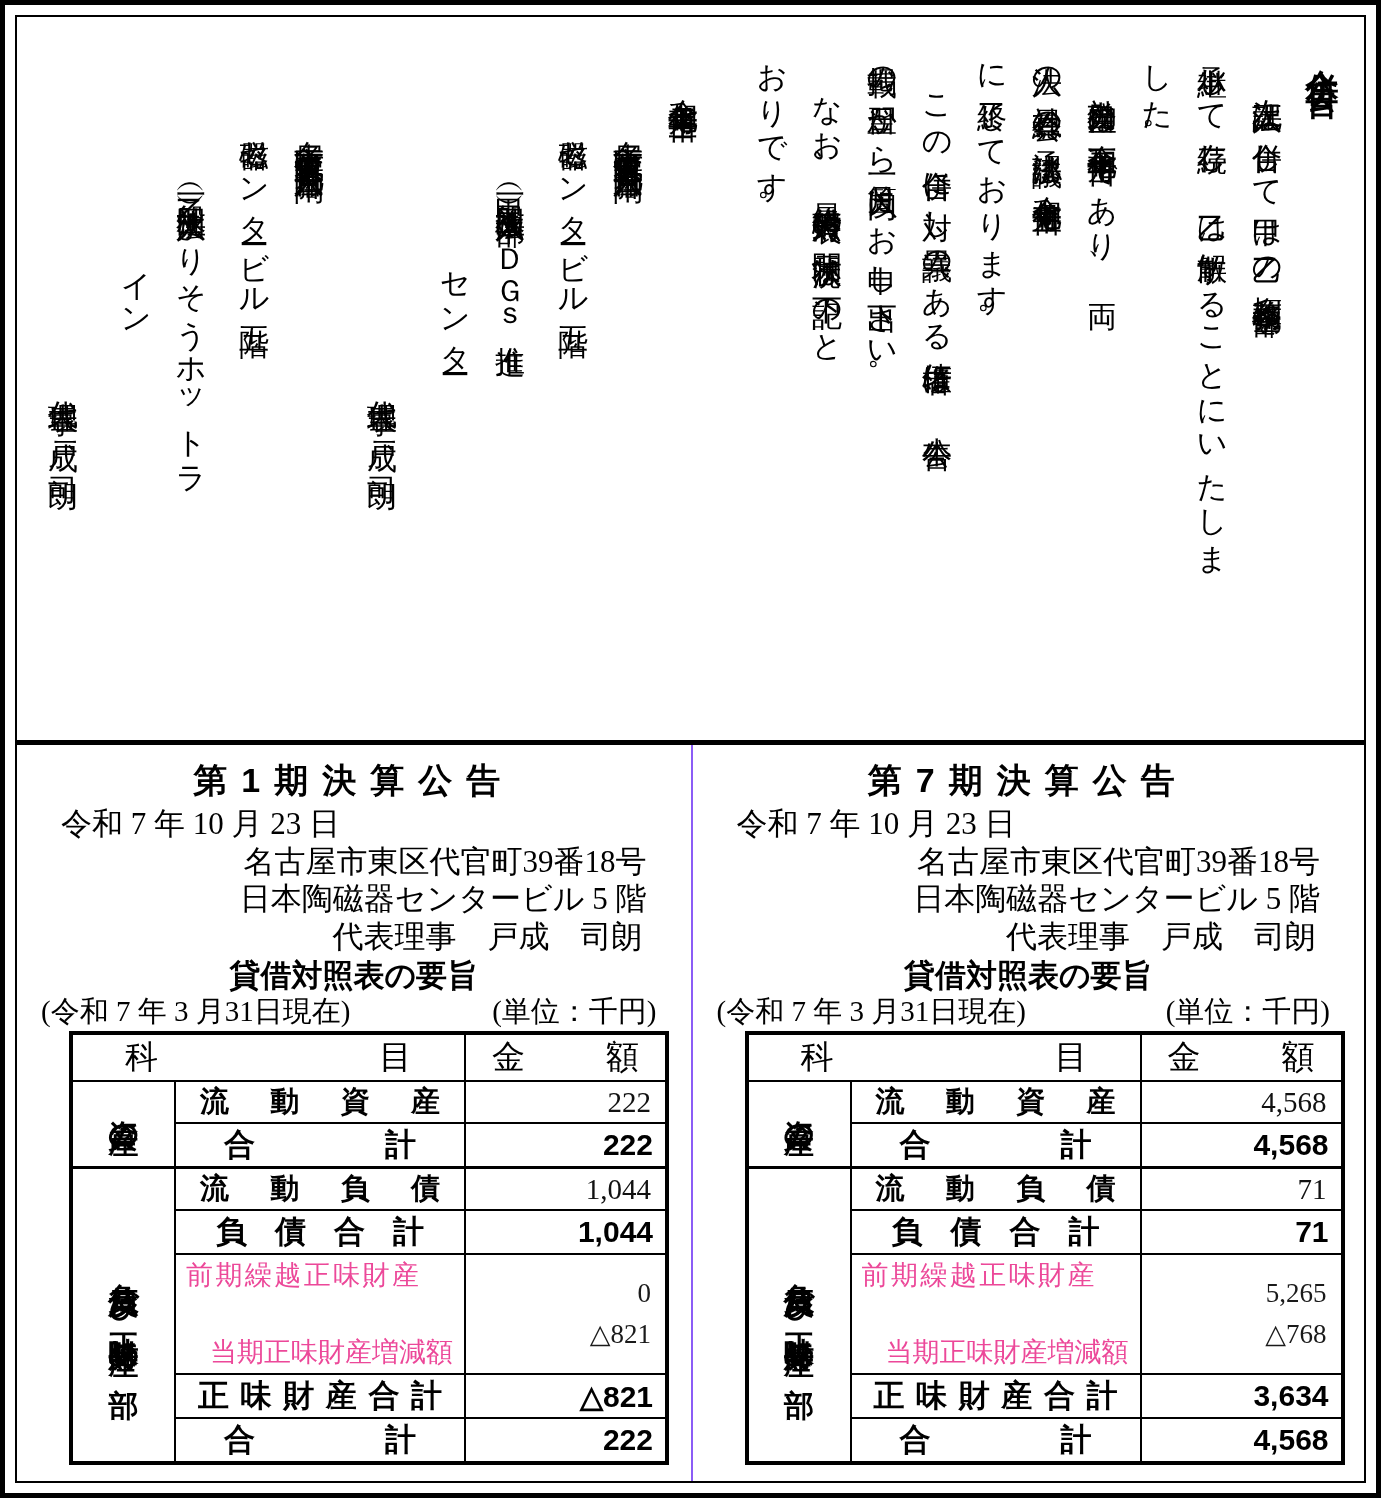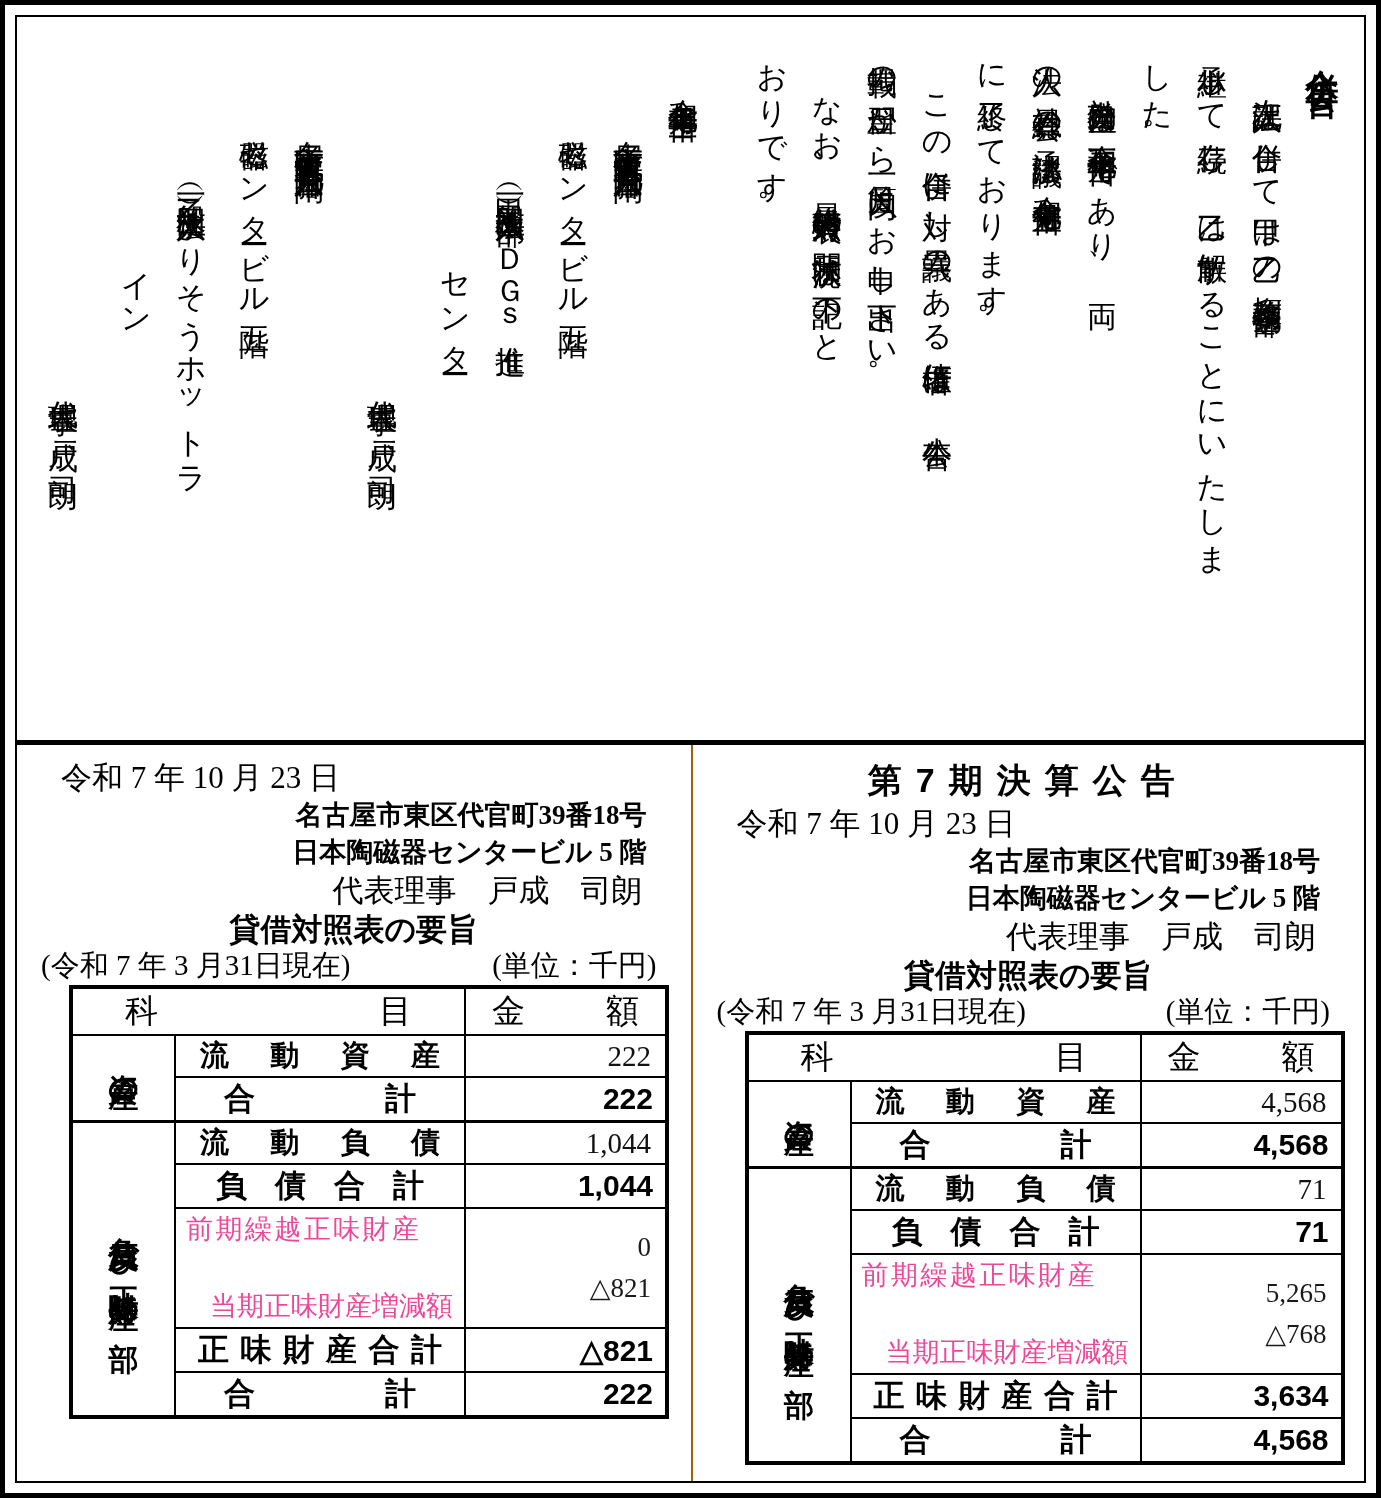--- a/index.html
+++ b/index.html
@@ -115,6 +115,7 @@
   <div class="reports-section">
 
     <div class="report left">
+      <div class="r-title">第1期決算公告</div>
       <div class="r-date">令和 7 年 10 月 23 日</div>
       <div class="r-addr">名古屋市東区代官町39番18号</div>
       <div class="r-addr">日本陶磁器センタービル 5 階</div>

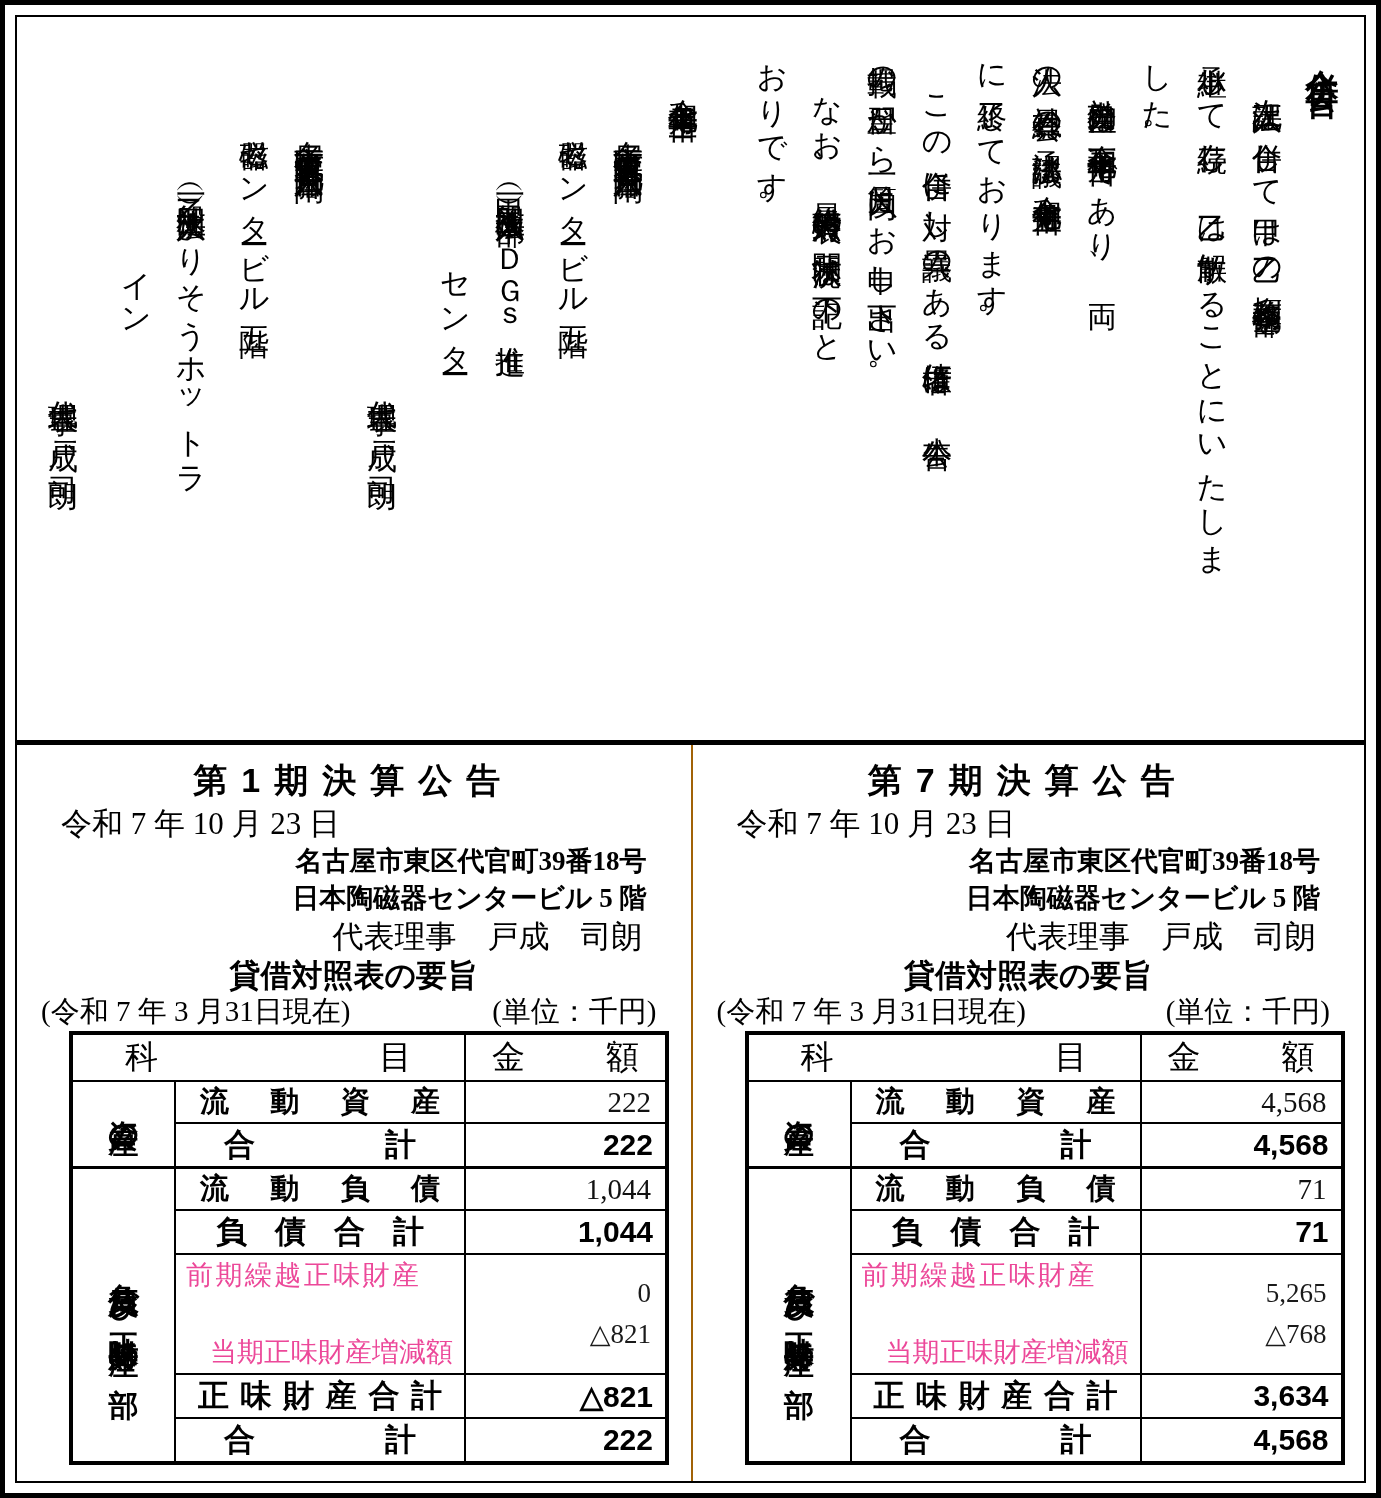--- a/index.html
+++ b/index.html
@@ -28,7 +28,7 @@
   
   .reports-section { flex: 1; display: flex; }
   .report { width: 50%; padding: 12px 22px 0 22px; }
-  .report.right { border-left: 2px solid #a16207; }
+  .report.right { border-left: 2px solid #8b5cf6; }
 
   .r-title { font-family: "Liberation Sans", sans-serif; font-weight: bold; font-size: 34px;
              text-align: center; letter-spacing: 14px; line-height: 46px; white-space: nowrap; }

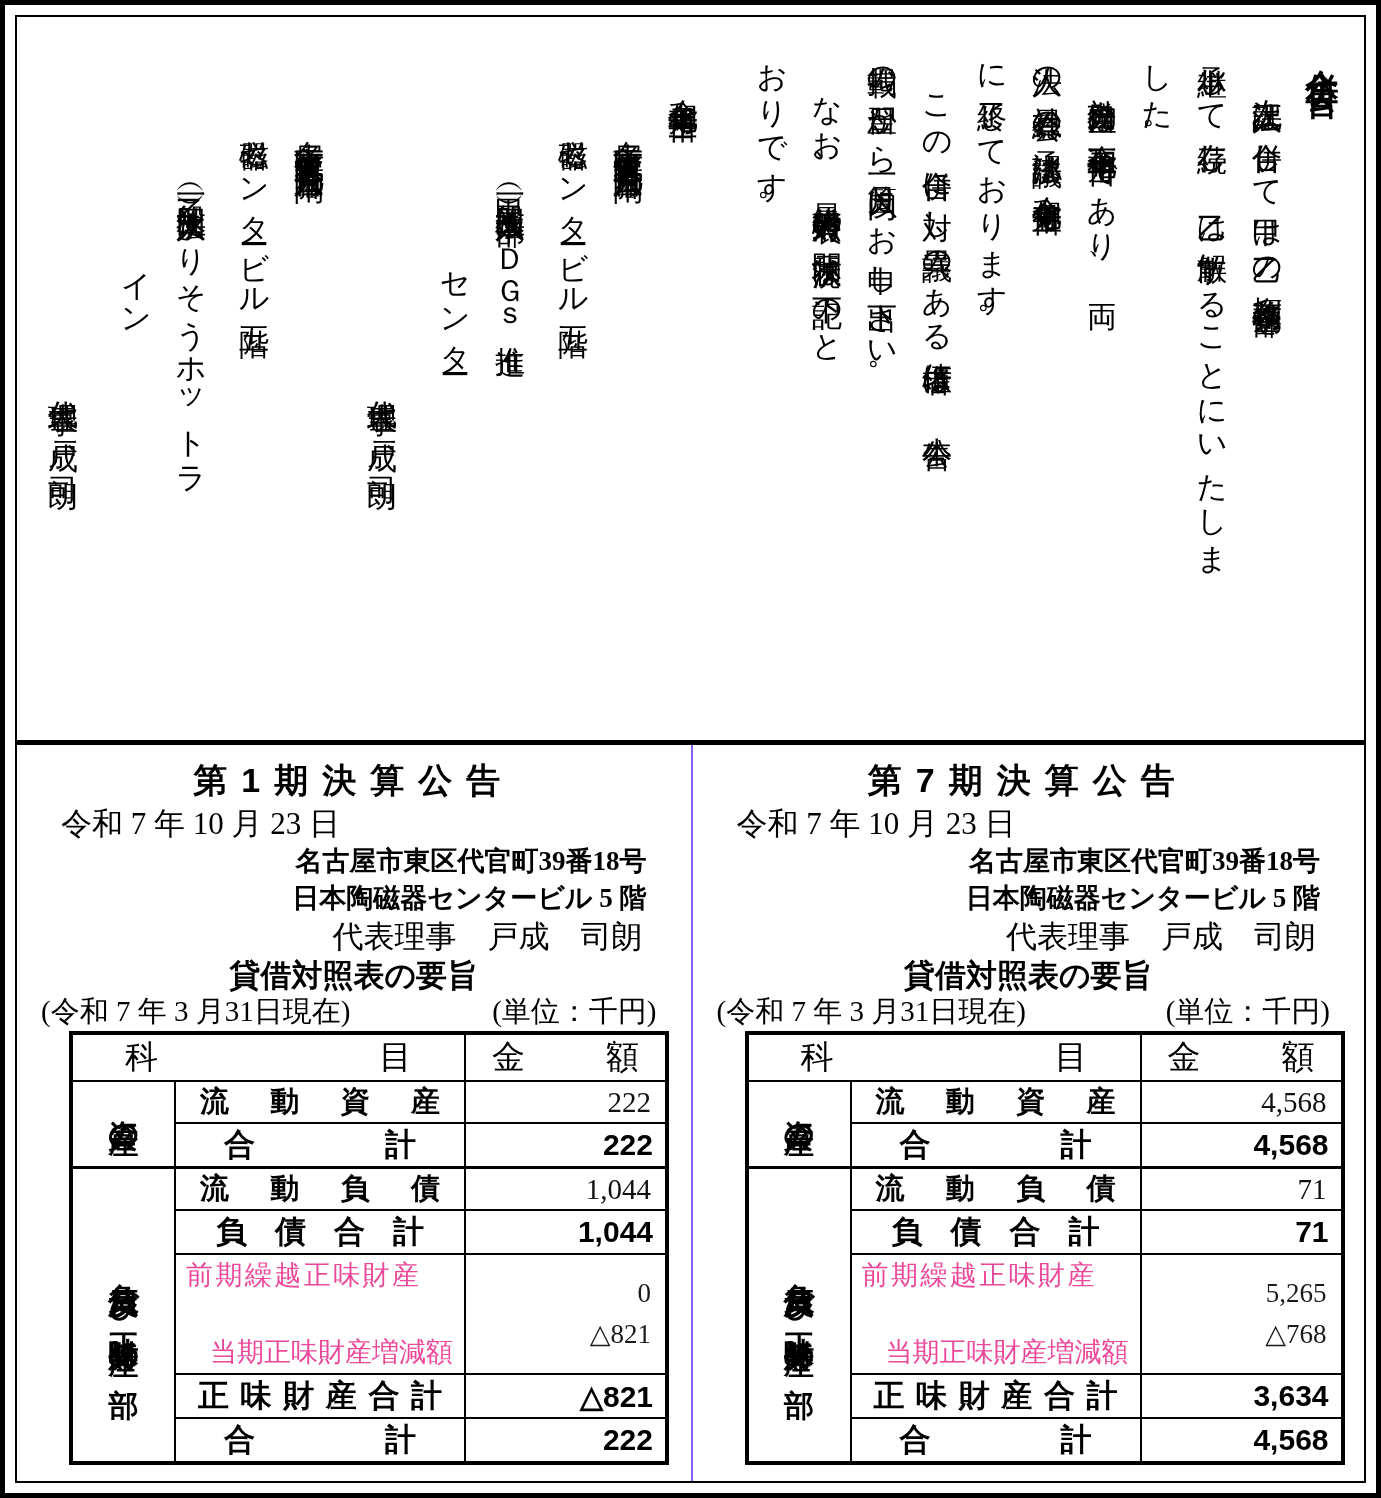--- a/index.html
+++ b/index.html
@@ -33,7 +33,7 @@
   .r-title { font-family: "Liberation Sans", sans-serif; font-weight: bold; font-size: 34px;
              text-align: center; letter-spacing: 14px; line-height: 46px; white-space: nowrap; }
   .r-date { font-size: 31px; padding-left: 22px; line-height: 38px; margin-top: 2px; }
-  .r-addr { font-size: 27px; text-align: right; padding-right: 22px; line-height: 37px; font-weight: bold; }
+  .r-addr { font-size: 31px; text-align: right; padding-right: 22px; line-height: 37px; }
   .r-company { font-family: "Liberation Sans", sans-serif; font-weight: bold; font-size: 36px;
                text-align: center; line-height: 45px; white-space: nowrap; }
   .report.left .r-company { letter-spacing: 5px; }

